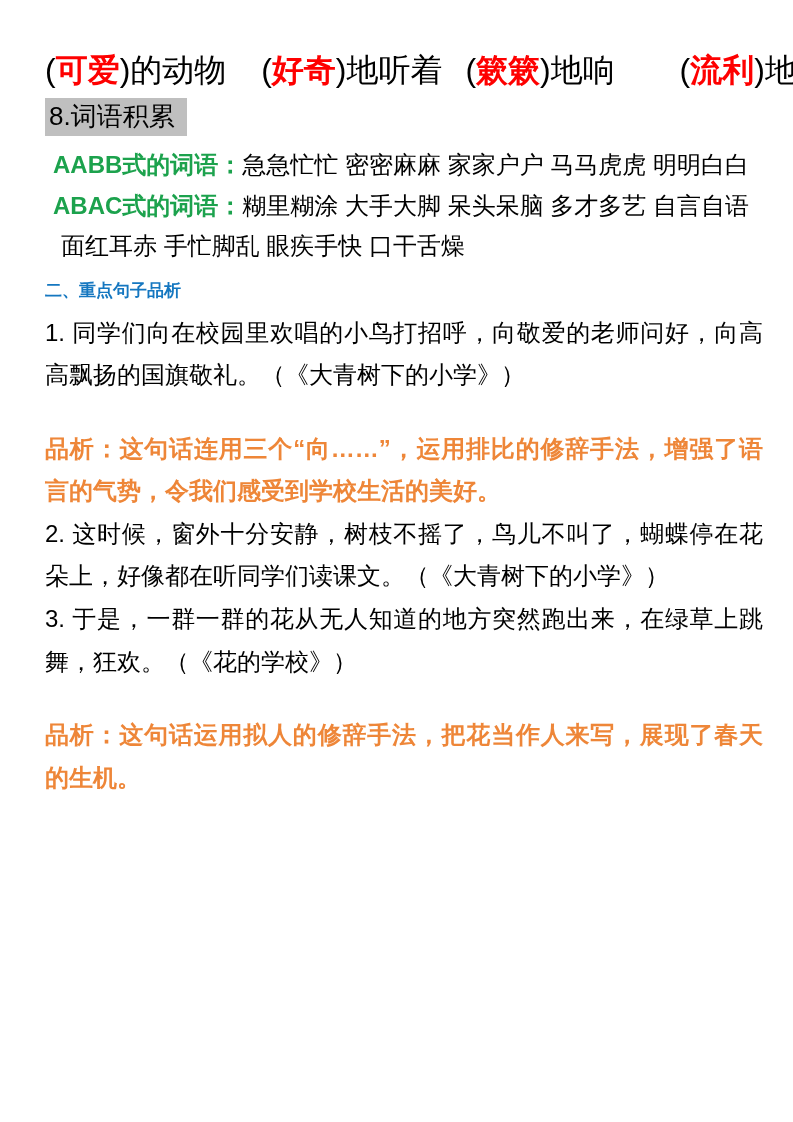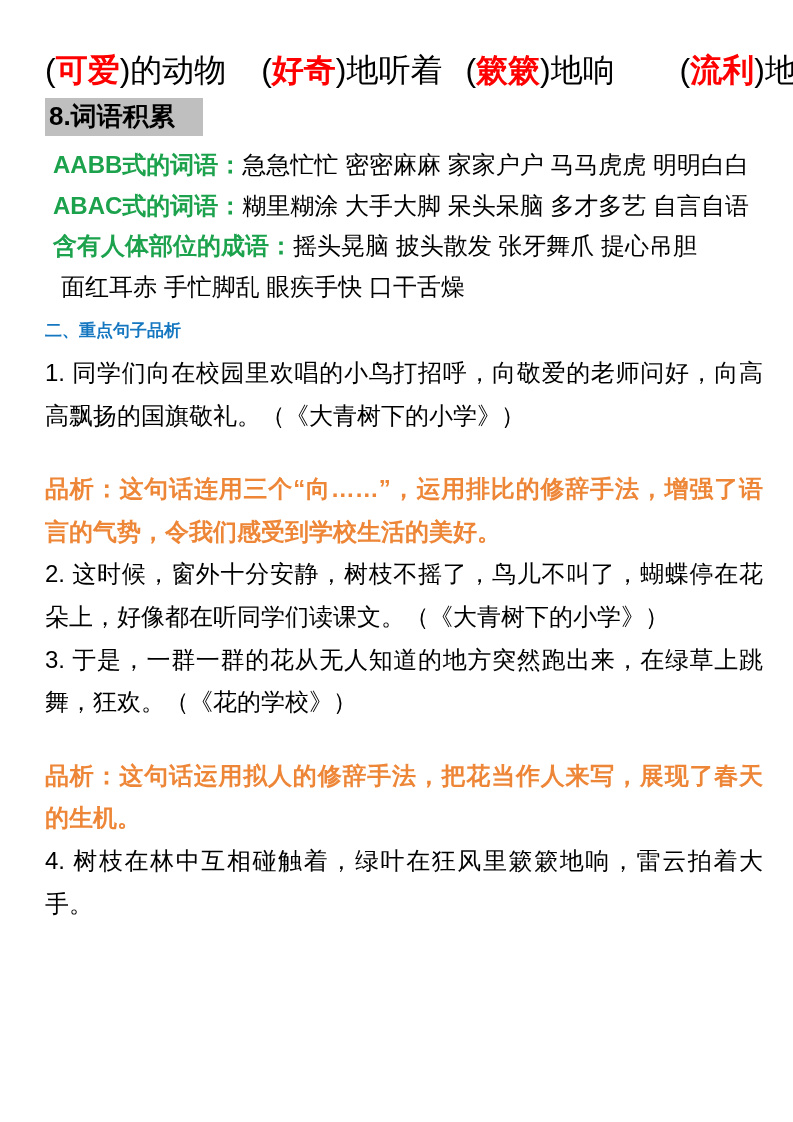--- a/index.html
+++ b/index.html
@@ -22,8 +22,8 @@
   
   .h8-wrap { margin-top:10px; line-height:0; }
   .h8 {
-    display:inline-block; font-size:26px; font-weight:bold; line-height:36px;
-    background:var(--highlight,#bfbfbf); padding:0 28px 2px 4px;
+    display:inline-block; font-size:26px; font-weight:normal; line-height:36px;
+    background:var(--highlight,#bfbfbf); padding:0 12px 2px 4px;
   }
 
   

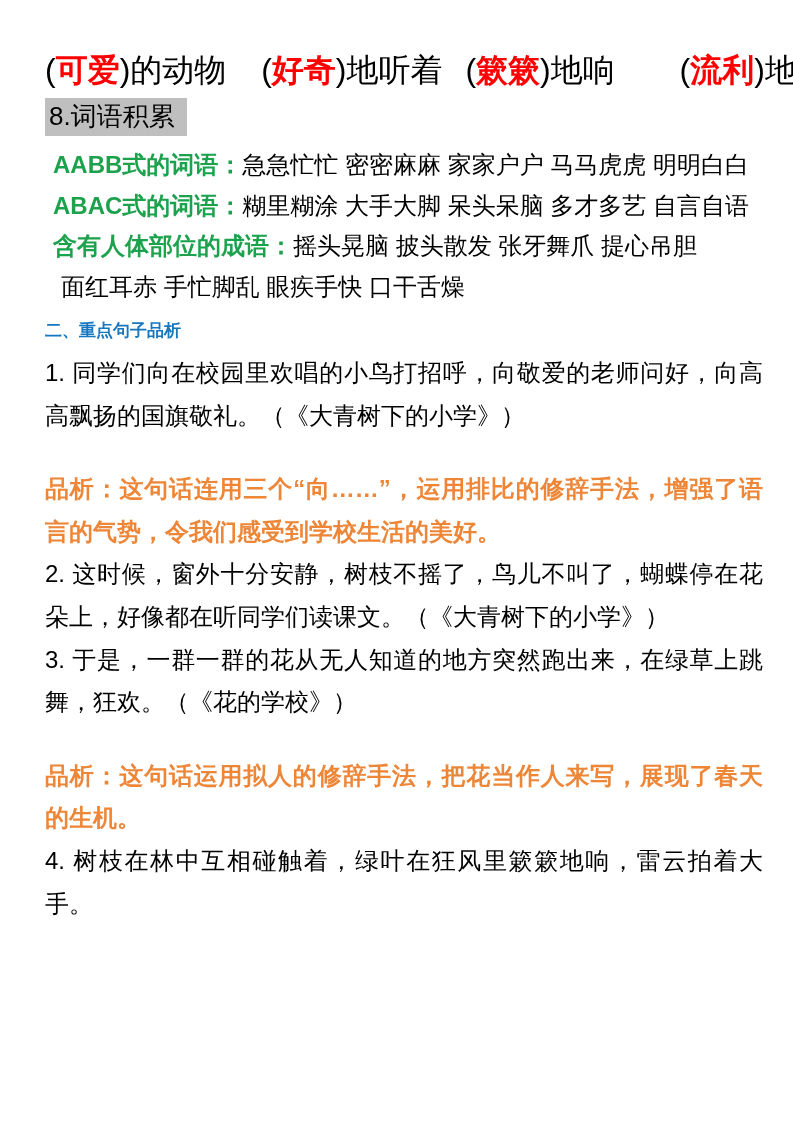--- a/index.html
+++ b/index.html
@@ -65,7 +65,6 @@
   <div class="word-lists">
     <div class="word-line"><span class="word-label">AABB式的词语：</span><span>急急忙忙 密密麻麻 家家户户 马马虎虎 明明白白</span></div>
     <div class="word-line"><span class="word-label">ABAC式的词语：</span><span>糊里糊涂 大手大脚 呆头呆脑 多才多艺 自言自语</span></div>
-    <div class="word-line"><span class="word-label">含有人体部位的成语：</span><span>摇头晃脑 披头散发 张牙舞爪 提心吊胆</span></div>
     <div class="word-line overflow-line">面红耳赤 手忙脚乱 眼疾手快 口干舌燥</div>
   </div>
 

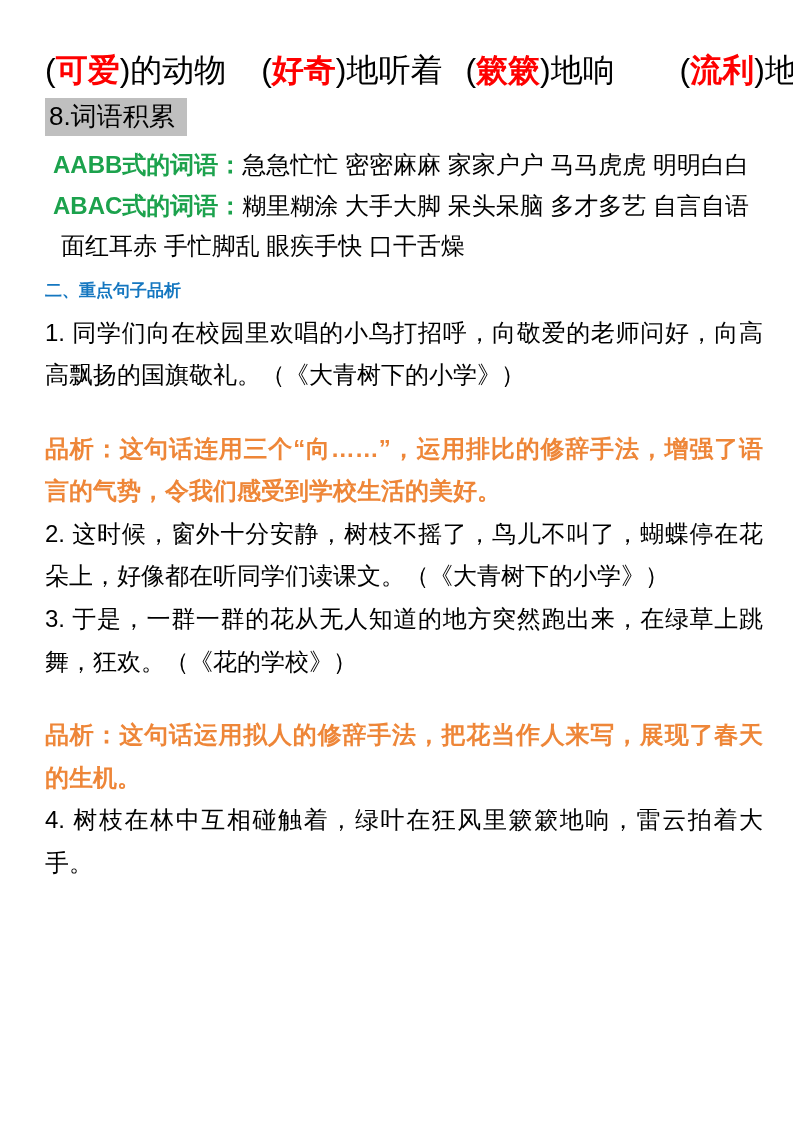--- a/index.html
+++ b/index.html
@@ -75,7 +75,6 @@
   <p class="sent">2. 这时候，窗外十分安静，树枝不摇了，鸟儿不叫了，蝴蝶停在花朵上，好像都在听同学们读课文。（《大青树下的小学》）</p>
   <p class="sent">3. 于是，一群一群的花从无人知道的地方突然跑出来，在绿草上跳舞，狂欢。（《花的学校》）</p>
   <p class="ana">品析：这句话运用拟人的修辞手法，把花当作人来写，展现了春天的生机。</p>
-  <p class="sent">4. 树枝在林中互相碰触着，绿叶在狂风里簌簌地响，雷云拍着大手。</p>
 
 </div>
 

